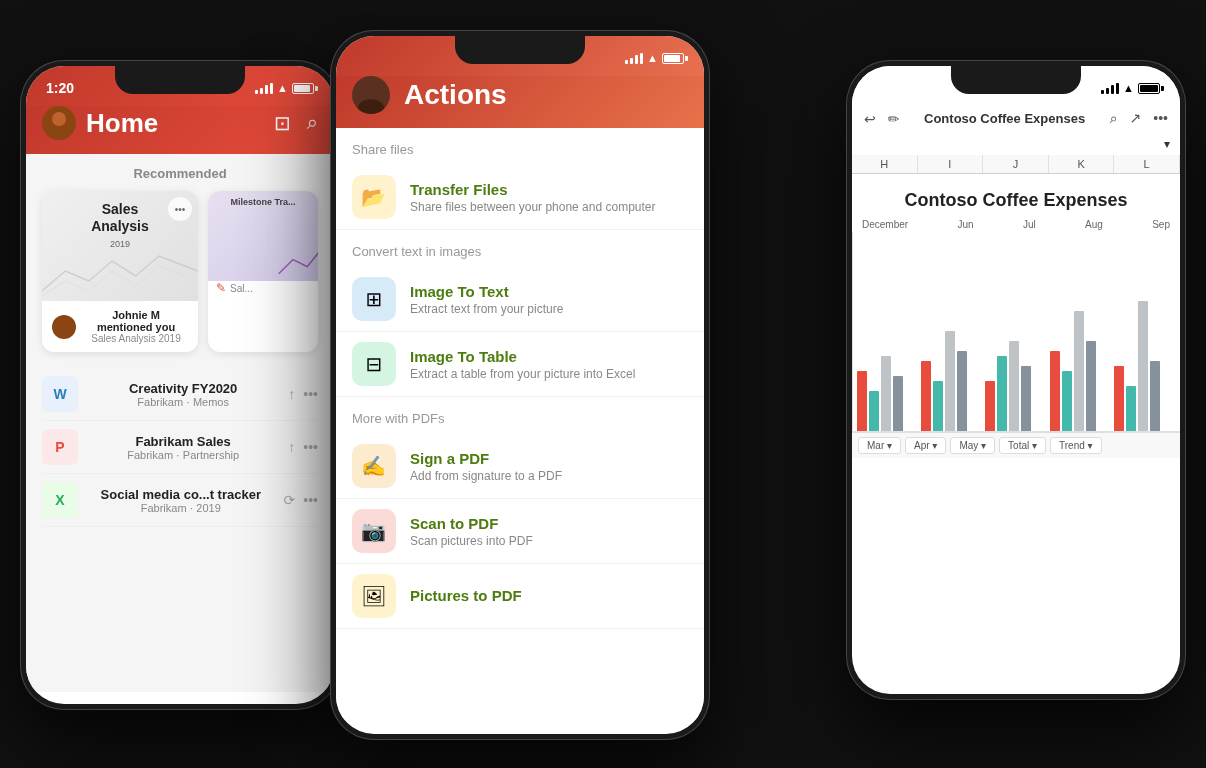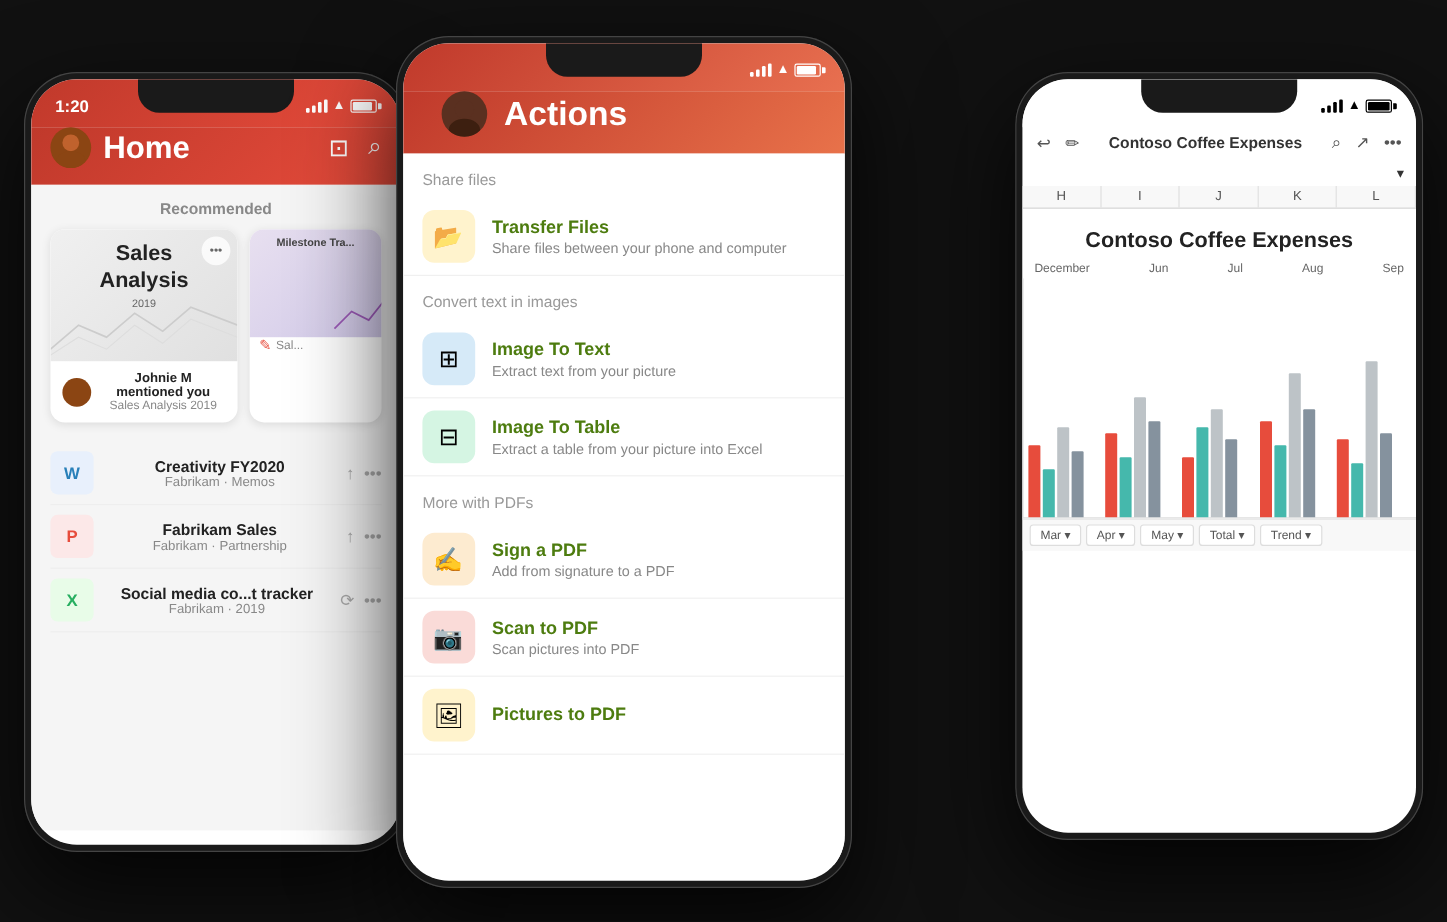--- a/index.html
+++ b/index.html
@@ -218,7 +218,7 @@
     
     .actions-header {
       background: linear-gradient(135deg, #c0392b 0%, #e8724a 100%);
-      padding: 0 32px 14px;
+      padding: 0 16px 14px;
       display: flex;
       align-items: center;
       gap: 14px;

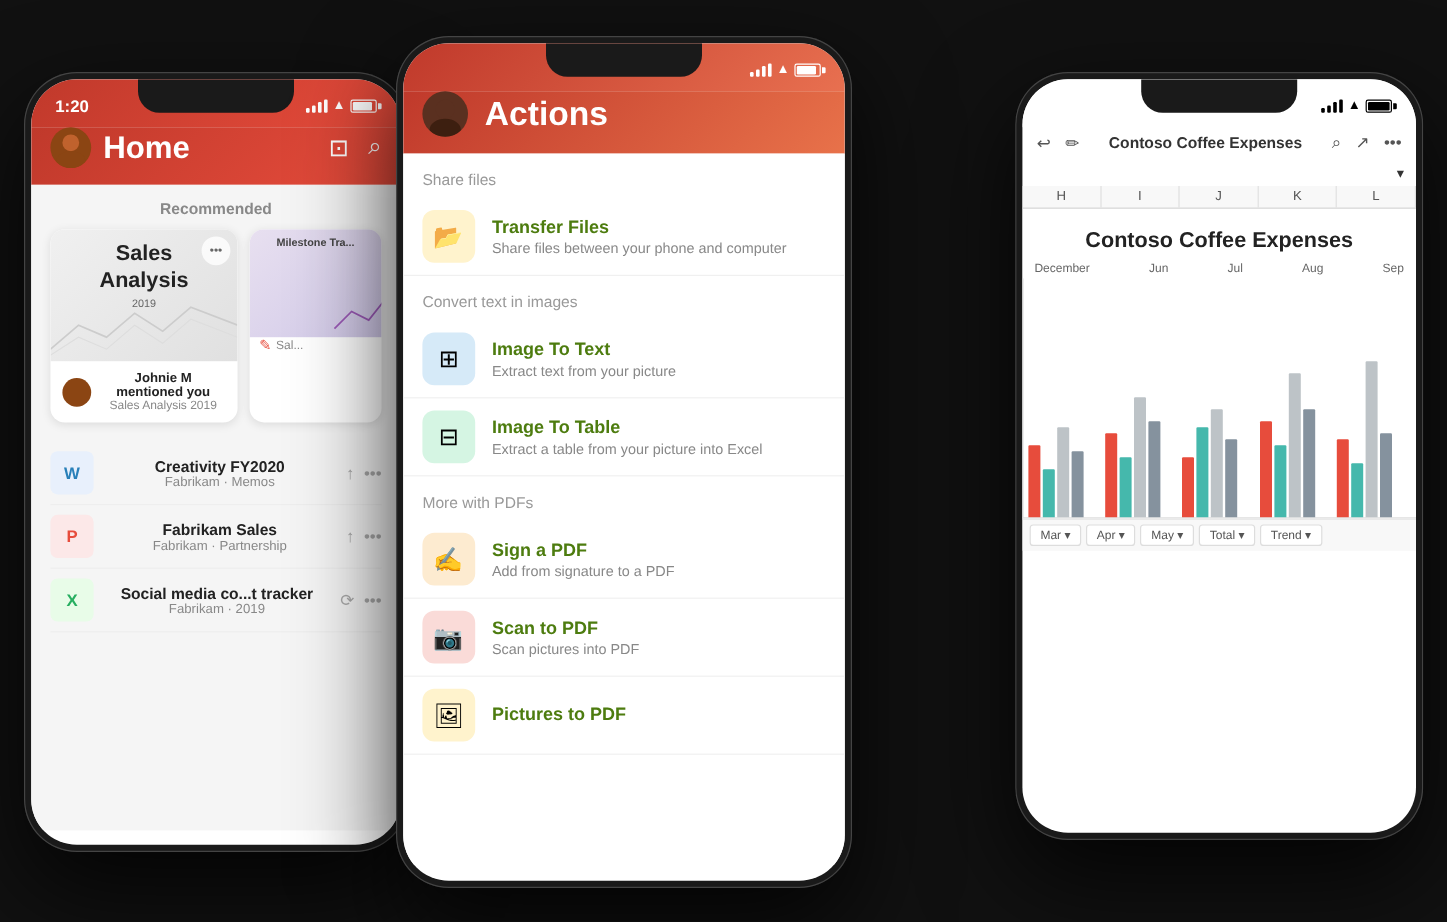--- a/index.html
+++ b/index.html
@@ -148,7 +148,7 @@
       overflow: hidden;
     }
     .doc-card-preview .doc-title-text {
-      font-size: 18px;
+      font-size: 14px;
       font-weight: 700;
       color: #222;
       line-height: 1.2;

